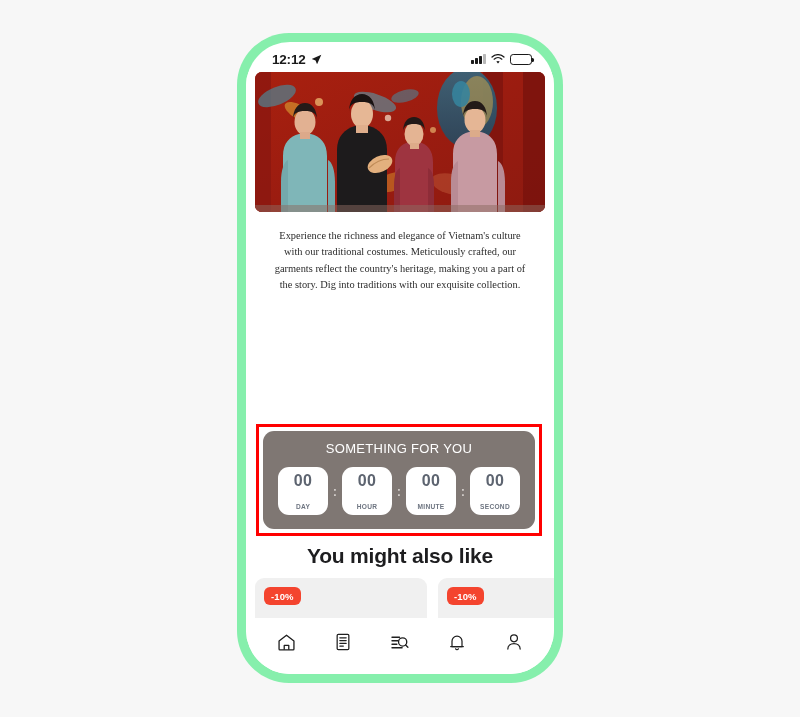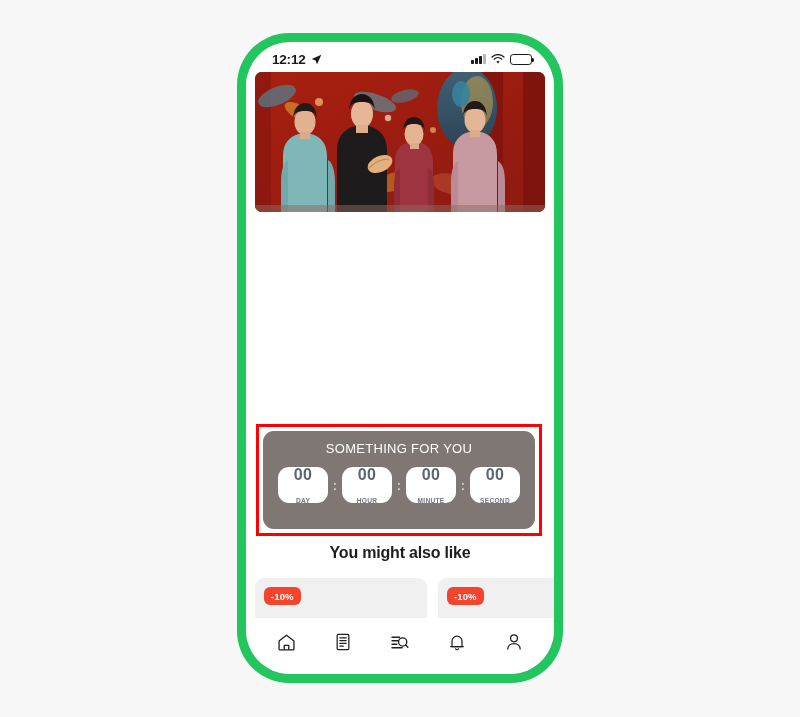--- a/index.html
+++ b/index.html
@@ -22,7 +22,7 @@
     top: 33px;
     width: 326px;
     height: 650px;
-    background: #22c55e;
+    background: #86efac;
     border-radius: 52px;
     box-sizing: border-box;
     padding: 9px;

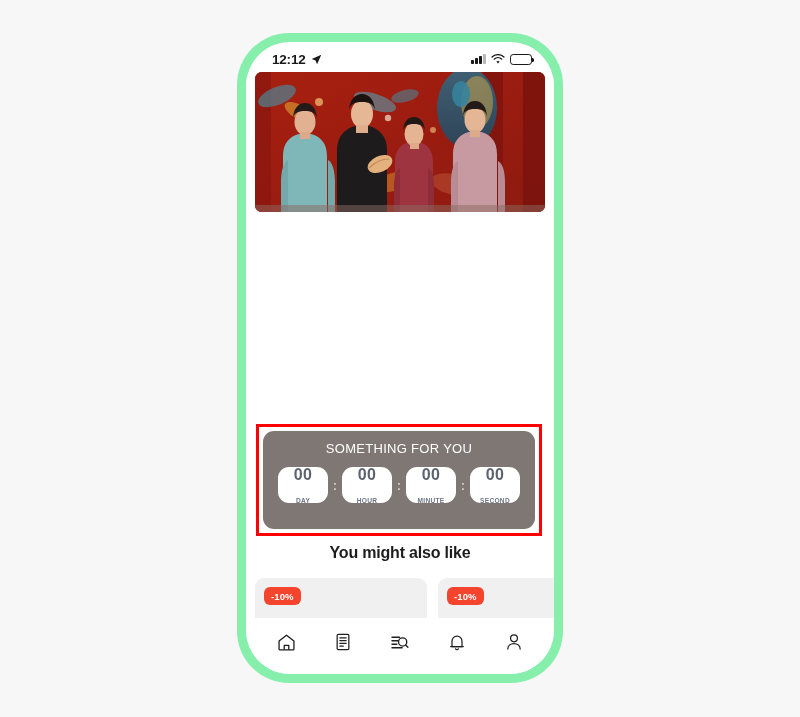--- a/index.html
+++ b/index.html
@@ -403,6 +403,7 @@
         </svg>
       </div>
 
+      <p class="intro">Experience the richness and elegance of Vietnam's culture with our traditional costumes. Meticulously crafted, our garments reflect the country's heritage, making you a part of the story. Dig into traditions with our exquisite collection.</p>
 
       <div class="annotation-box">
         <div class="countdown-panel">

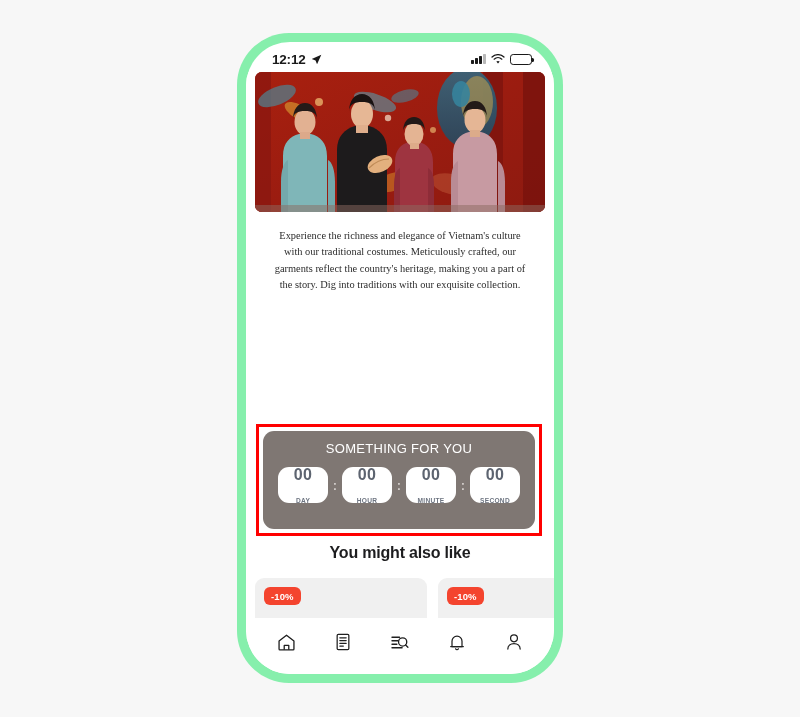--- a/index.html
+++ b/index.html
@@ -205,7 +205,7 @@
   }
   .timer-cell {
     width: 50px;
-    height: 36px;
+    height: 48px;
     background: #ffffff;
     border-radius: 11px;
     display: flex;

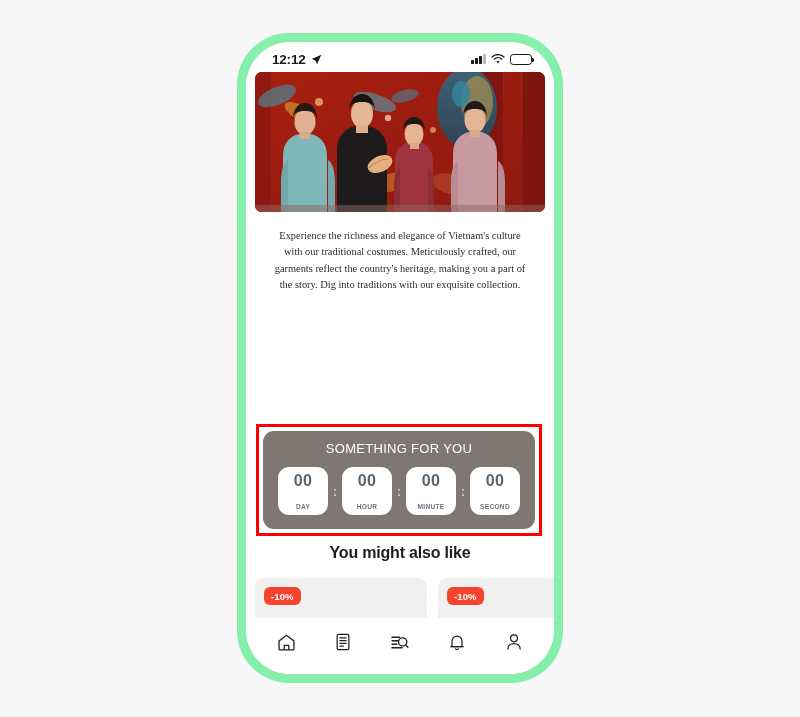--- a/index.html
+++ b/index.html
@@ -243,7 +243,7 @@
     left: 0;
     width: 100%;
     text-align: center;
-    font-size: 16px;
+    font-size: 21px;
     font-weight: 700;
     color: #1d1d1f;
     letter-spacing: -0.2px;

